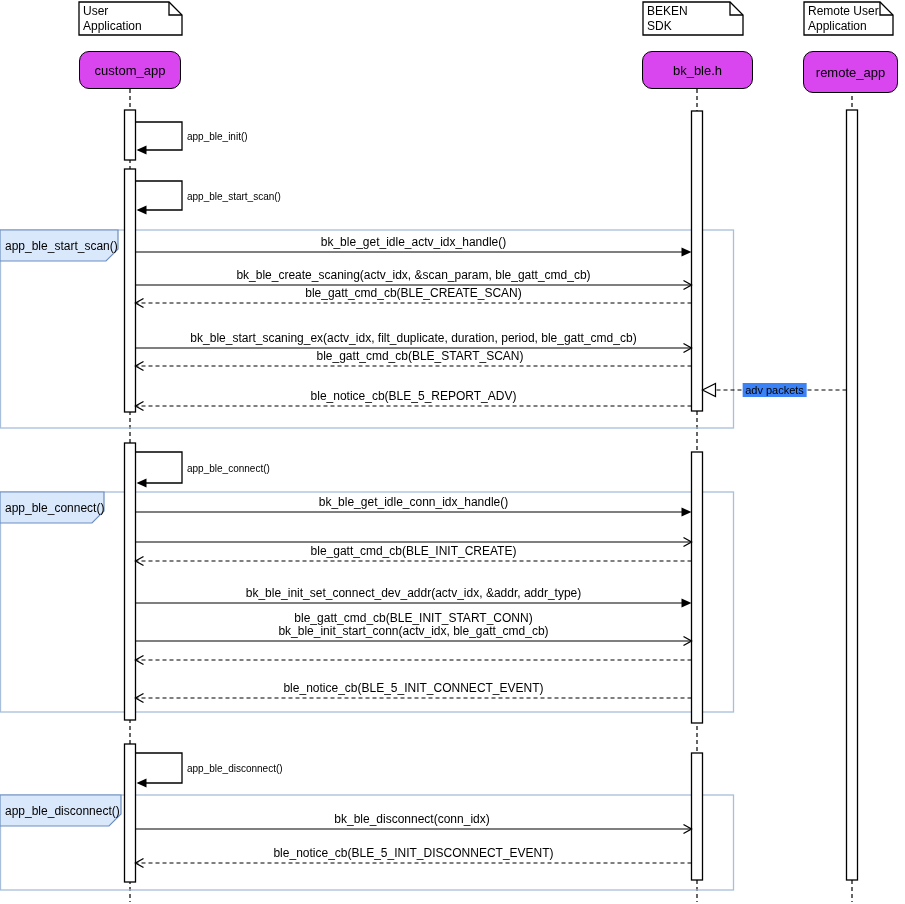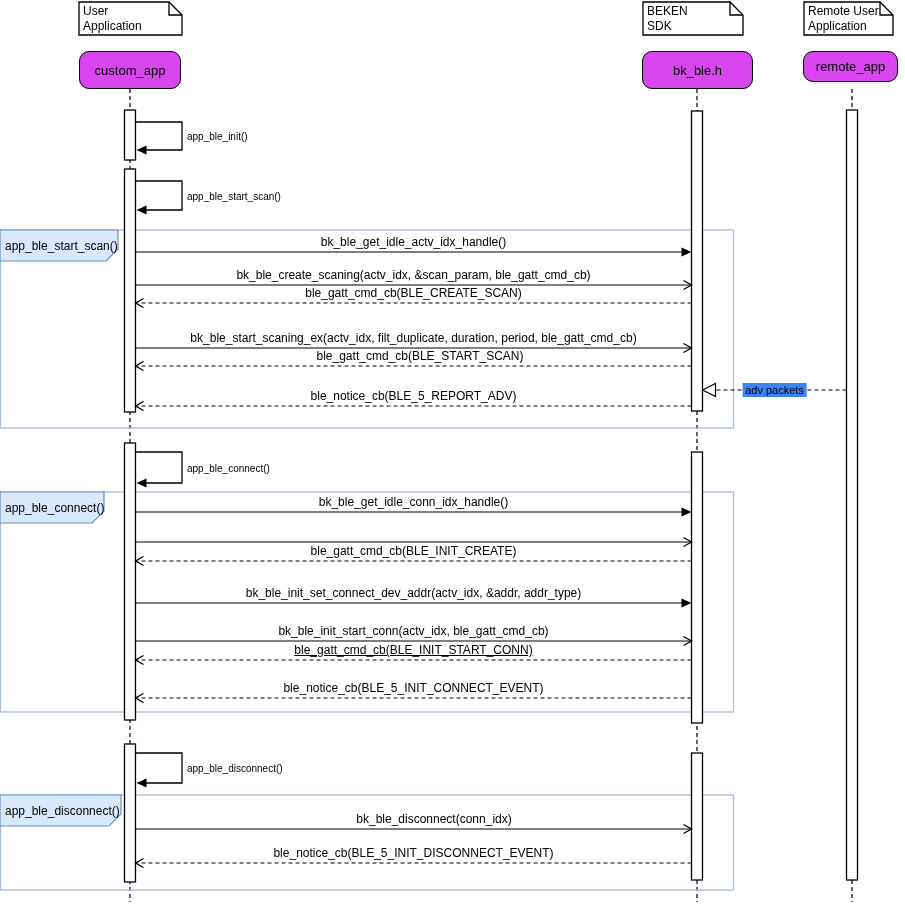--- a/index.html
+++ b/index.html
@@ -97,7 +97,7 @@
 
   <div class="actor-box" style="left: 79px; top: 51px; width: 102px; height: 38px;">custom_app</div>
   <div class="actor-box" style="left: 642px; top: 51px; width: 111px; height: 38px;">bk_ble.h</div>
-  <div class="actor-box" style="left: 803px; top: 51px; width: 95px; height: 31px;">remote_app</div>
+  <div class="actor-box" style="left: 803px; top: 51px; width: 95px; height: 42px;">remote_app</div>
 <div class="frame-label" style="left: 0px; top: 230px; width: 108px; height: 31px;">app_ble_start_scan()</div>
     <div class="frame-label" style="left: 0px; top: 492px; width: 94px; height: 31px;">app_ble_connect()</div>
     <div class="frame-label" style="left: 0px; top: 795px; width: 111px; height: 31px;">app_ble_disconnect()</div>

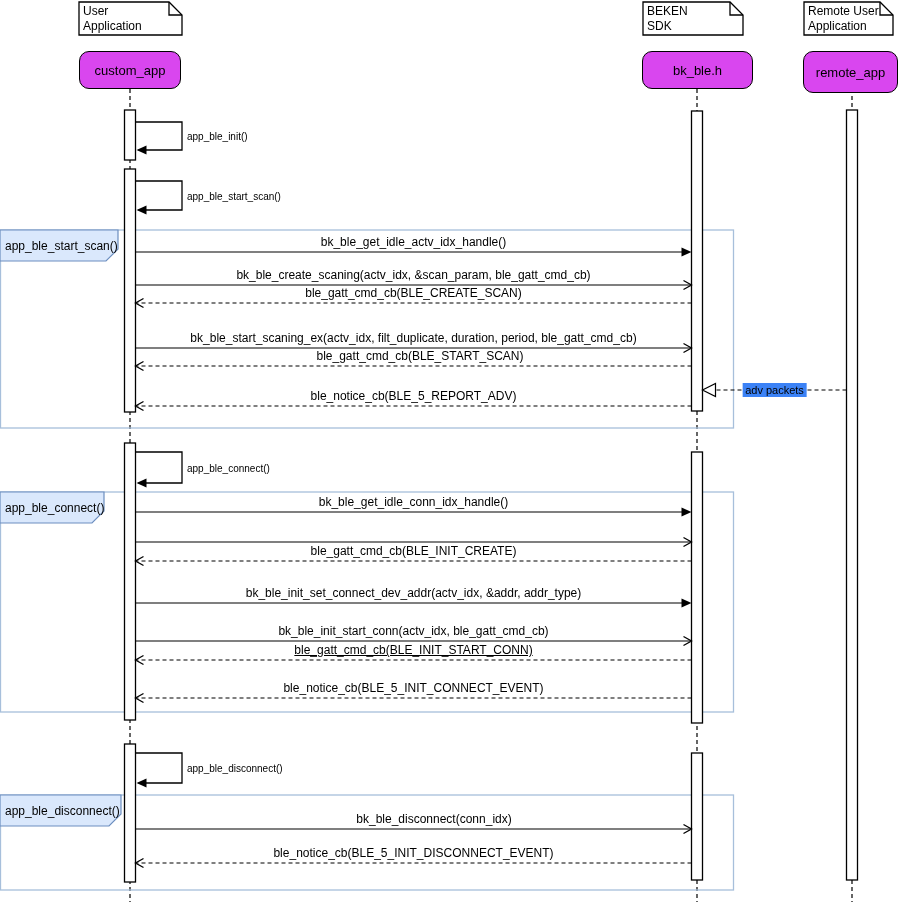--- a/index.html
+++ b/index.html
@@ -116,7 +116,7 @@
     <div class="msg-label" style="left: 413.5px; top: 544px;">ble_gatt_cmd_cb(BLE_INIT_CREATE)</div>
     <div class="msg-label" style="left: 413.5px; top: 586px;">bk_ble_init_set_connect_dev_addr(actv_idx, &amp;addr, addr_type)</div>
     <div class="msg-label" style="left: 413.5px; top: 624px;">bk_ble_init_start_conn(actv_idx, ble_gatt_cmd_cb)</div>
-    <div class="msg-label" style="left: 413.5px; top: 643px; text-decoration: underline;">ble_gatt_cmd_cb(BLE_INIT_START_CONN)</div>
+    <div class="msg-label" style="left: 413.5px; top: 611px;">ble_gatt_cmd_cb(BLE_INIT_START_CONN)</div>
     <div class="msg-label" style="left: 413.5px; top: 681px;">ble_notice_cb(BLE_5_INIT_CONNECT_EVENT)</div>
     <div class="msg-label" style="left: 434px; top: 812px;">bk_ble_disconnect(conn_idx)</div>
     <div class="msg-label" style="left: 413.5px; top: 846px;">ble_notice_cb(BLE_5_INIT_DISCONNECT_EVENT)</div>

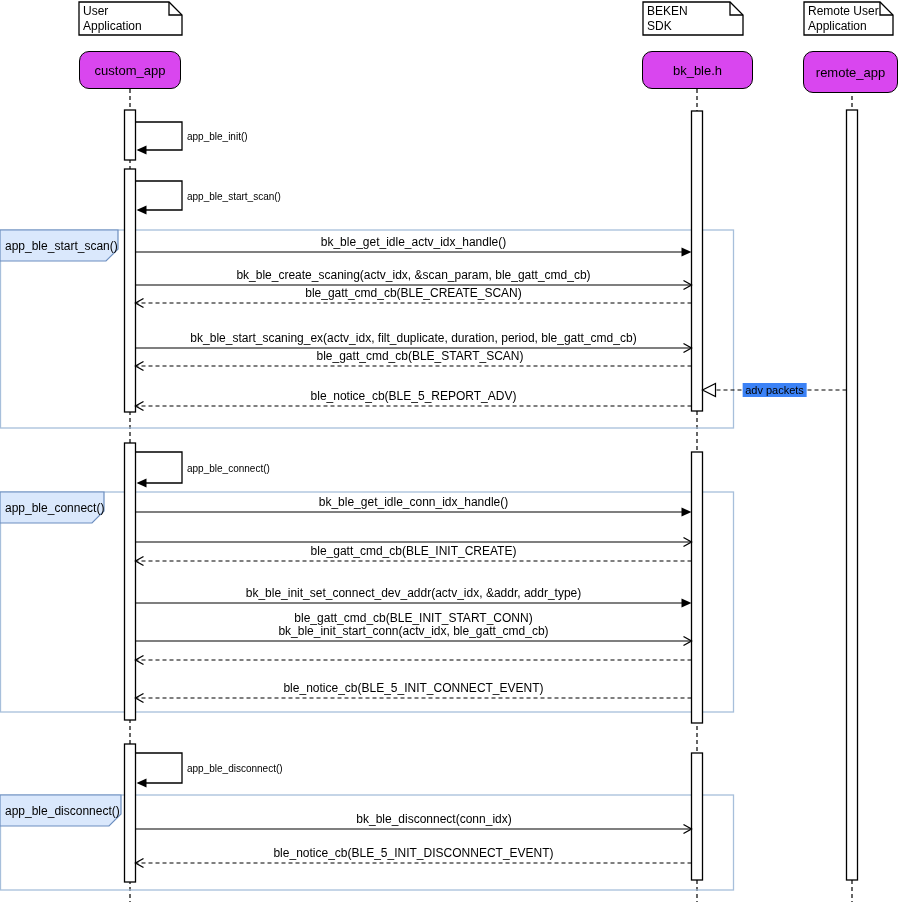--- a/index.html
+++ b/index.html
@@ -118,7 +118,7 @@
     <div class="msg-label" style="left: 413.5px; top: 624px;">bk_ble_init_start_conn(actv_idx, ble_gatt_cmd_cb)</div>
     <div class="msg-label" style="left: 413.5px; top: 611px;">ble_gatt_cmd_cb(BLE_INIT_START_CONN)</div>
     <div class="msg-label" style="left: 413.5px; top: 681px;">ble_notice_cb(BLE_5_INIT_CONNECT_EVENT)</div>
-    <div class="msg-label" style="left: 434px; top: 812px;">bk_ble_disconnect(conn_idx)</div>
+    <div class="msg-label" style="left: 412px; top: 812px;">bk_ble_disconnect(conn_idx)</div>
     <div class="msg-label" style="left: 413.5px; top: 846px;">ble_notice_cb(BLE_5_INIT_DISCONNECT_EVENT)</div>
   </div>
 

